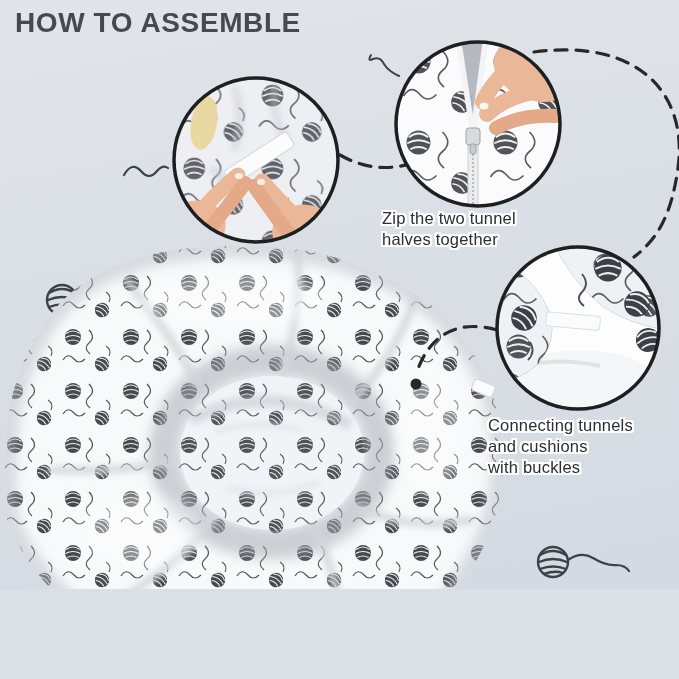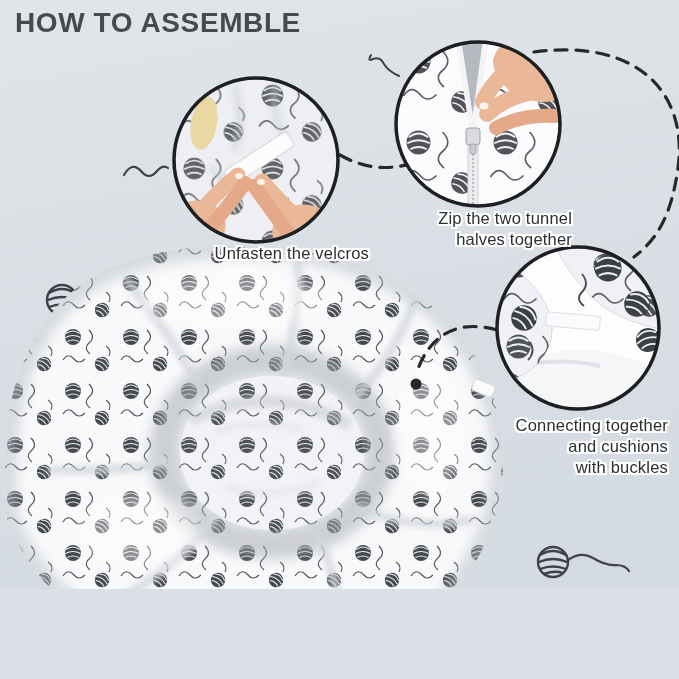--- a/index.html
+++ b/index.html
@@ -16,7 +16,7 @@
   }
   .title span{display:block;}
   .caption{
-    position:absolute;z-index:6;text-align:right;white-space:pre-line;
+    position:absolute;z-index:6;text-align:left;white-space:pre-line;
     font-size:16.5px;line-height:21px;color:#2d2e30;letter-spacing:.2px;
     text-shadow:
       -2px -2px 0 #fff, 2px -2px 0 #fff, -2px 2px 0 #fff, 2px 2px 0 #fff,

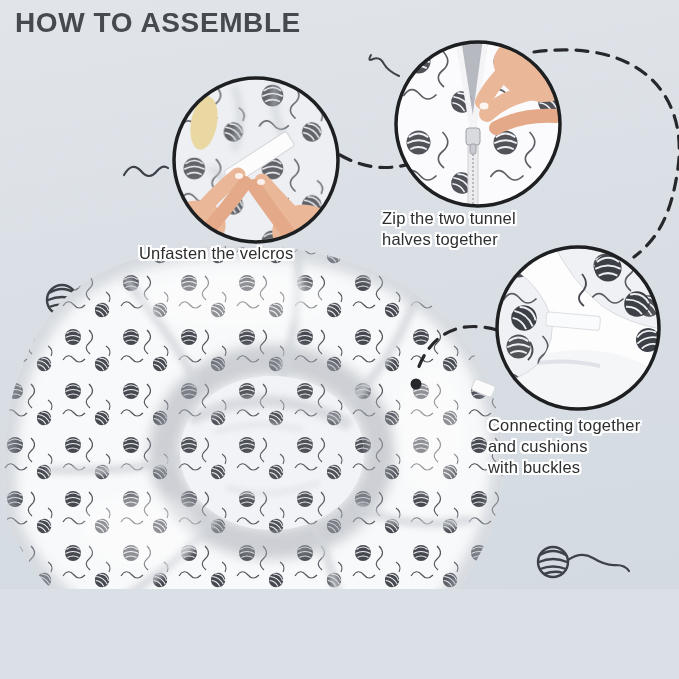--- a/index.html
+++ b/index.html
@@ -256,7 +256,6 @@
     <span>HOW TO ASSEMBLE</span>
   </h1>
 
-  <div class="caption cap1">Unfasten the velcros</div>
   <div class="caption cap2">Zip the two tunnel
 halves together</div>
   <div class="caption cap3">Connecting together

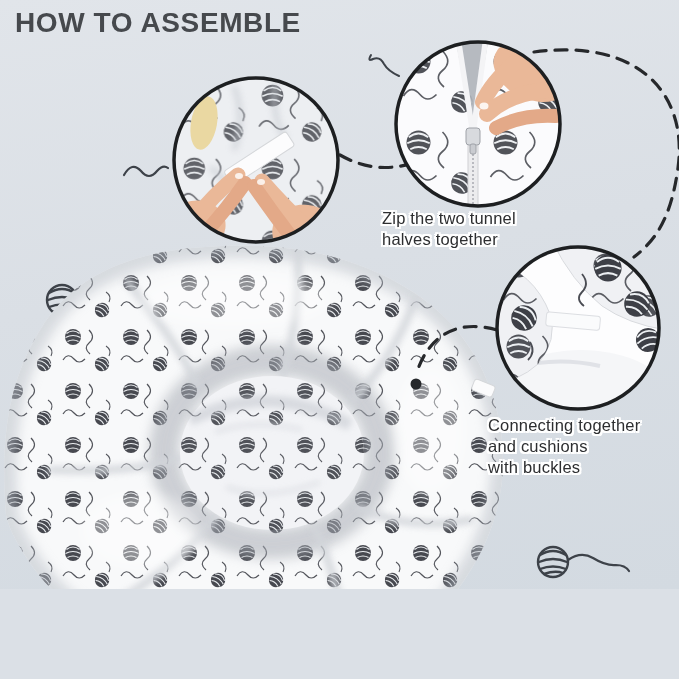--- a/index.html
+++ b/index.html
@@ -258,7 +258,7 @@
 
   <div class="caption cap2">Zip the two tunnel
 halves together</div>
-  <div class="caption cap3">Connecting together
+  <div class="caption cap3">Connecting tunnels
 and cushions
 with buckles</div>
 

